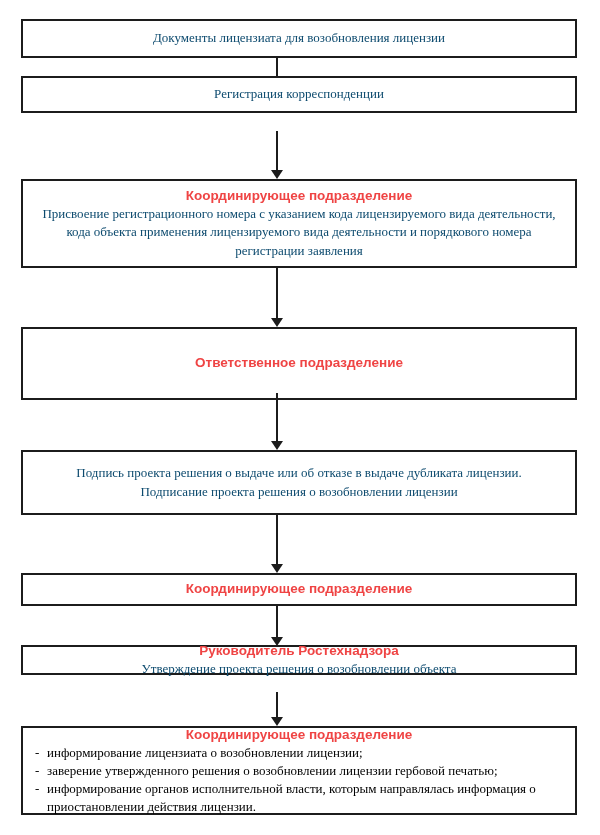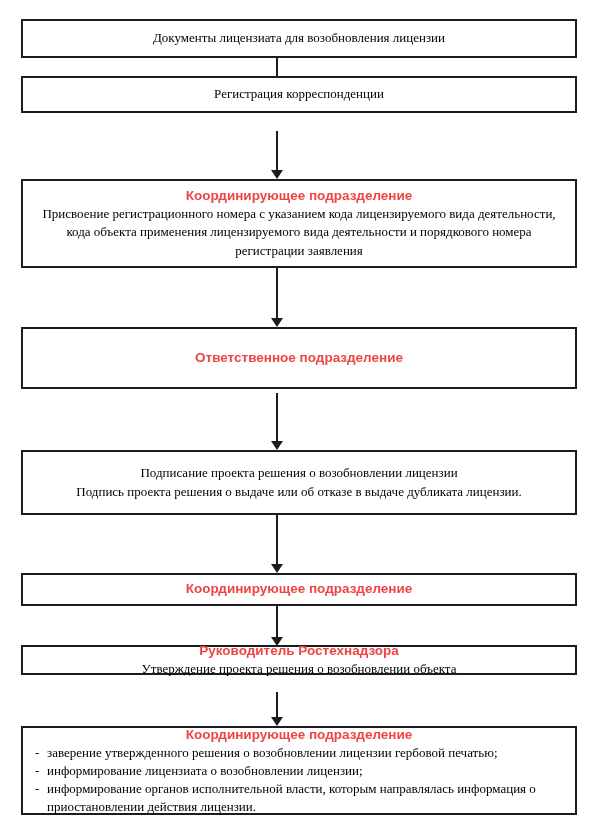--- a/index.html
+++ b/index.html
@@ -39,7 +39,7 @@
     font-family: "Liberation Serif", serif;
     font-size: 13px;
     line-height: 1.42;
-    color: #000000;
+    color: #0c4a6e;
   }
   .box-list {
     list-style: none;

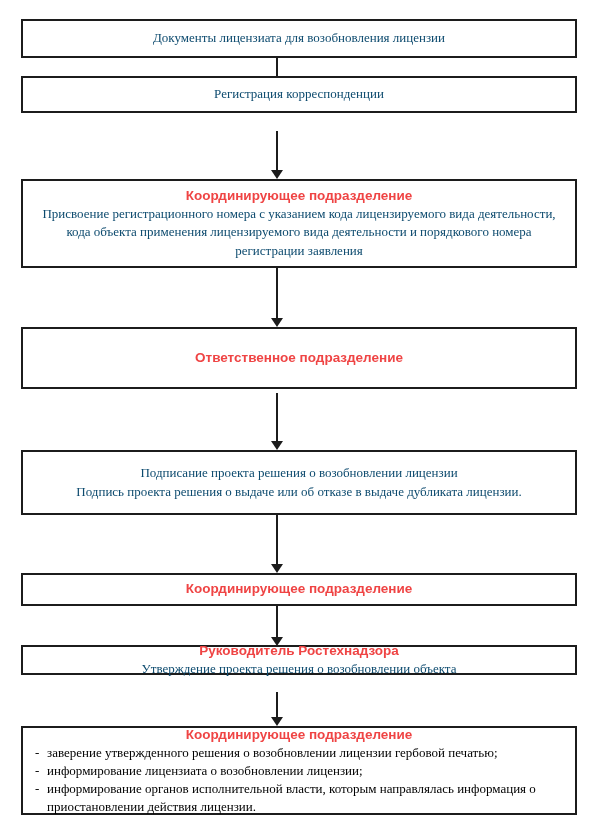--- a/index.html
+++ b/index.html
@@ -85,7 +85,7 @@
   #box-0 { top: 19px;  height: 39px; }
   #box-1 { top: 76px;  height: 37px; }
   #box-2 { top: 179px; height: 89px; }
-  #box-3 { top: 327px; height: 62px; }
+  #box-3 { top: 327px; height: 73px; }
   #box-4 { top: 450px; height: 65px; }
   #box-5 { top: 573px; height: 33px; }
   #box-6 { top: 645px; height: 30px; }

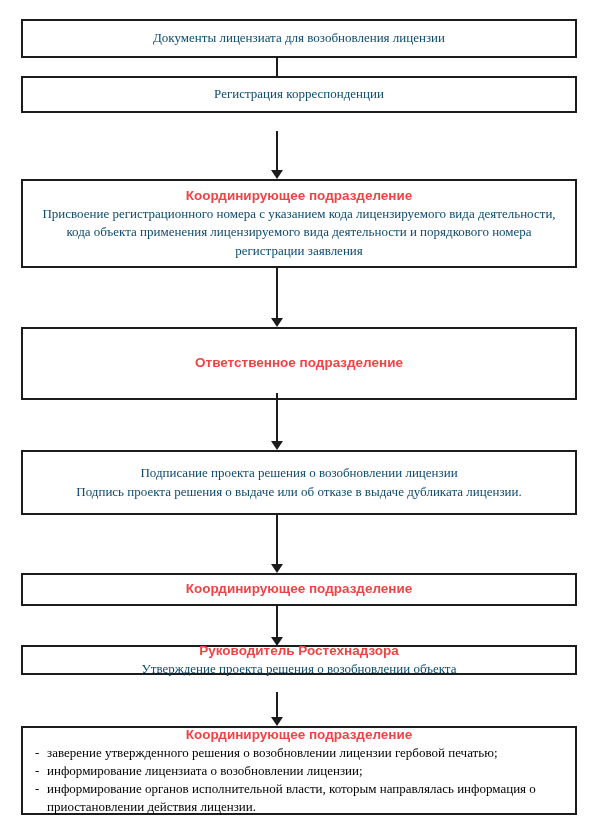--- a/index.html
+++ b/index.html
@@ -142,8 +142,8 @@
   </div>
 
   <div class="box" id="box-4">
+    <div class="box-line">Подпись проекта решения о выдаче или об отказе в выдаче дубликата лицензии.</div>
     <div class="box-line">Подписание проекта решения о возобновлении лицензии</div>
-    <div class="box-line">Подпись проекта решения о выдаче или об отказе в выдаче дубликата лицензии.</div>
   </div>
 
   <div class="arrow" id="arrow-4">

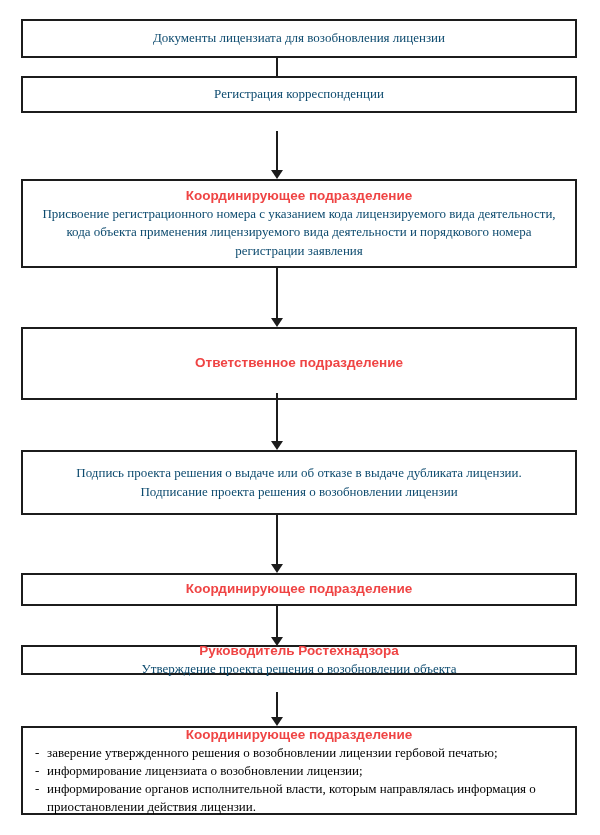--- a/index.html
+++ b/index.html
@@ -173,8 +173,8 @@
   <div class="box" id="box-7">
     <div class="box-title">Координирующее подразделение</div>
     <ul class="box-list">
+      <li>информирование лицензиата о возобновлении лицензии;</li>
       <li>заверение утвержденного решения о возобновлении лицензии гербовой печатью;</li>
-      <li>информирование лицензиата о возобновлении лицензии;</li>
       <li>информирование органов исполнительной власти, которым направлялась информация о приостановлении действия лицензии.</li>
     </ul>
   </div>

